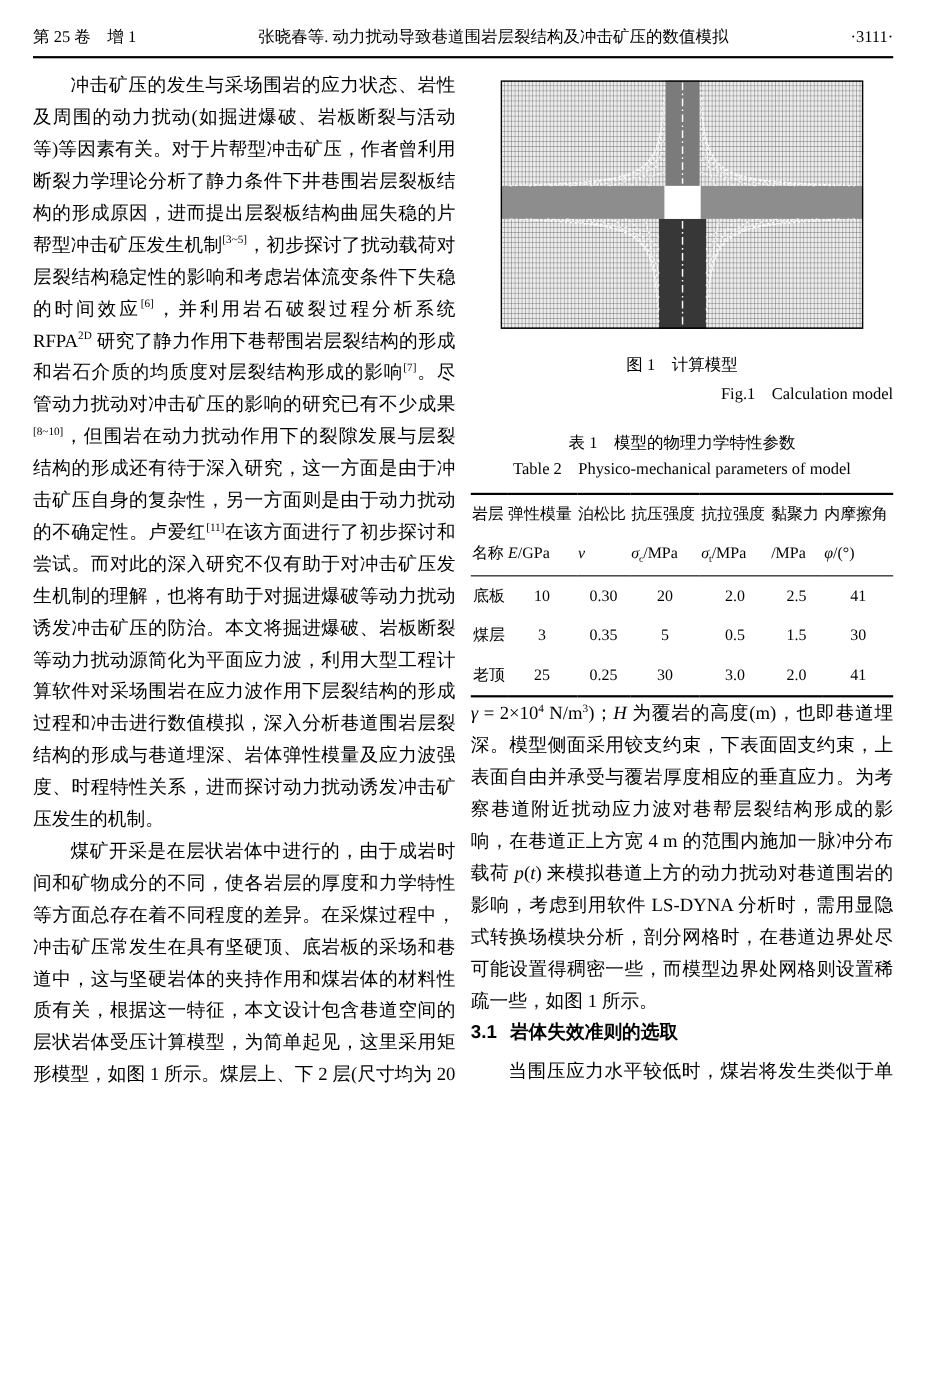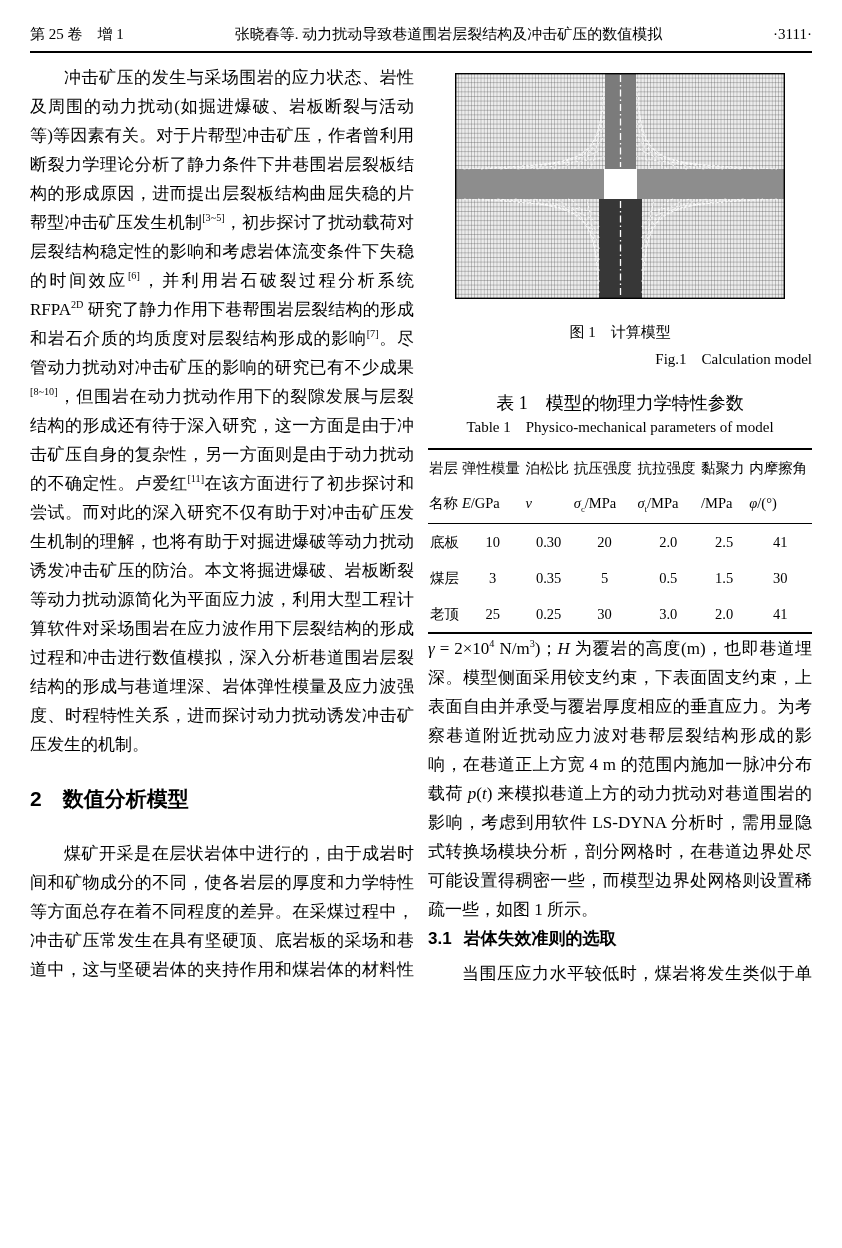--- a/index.html
+++ b/index.html
@@ -44,7 +44,7 @@
 
   
   .tabwrap { margin-top:26px; }
-  .tabcap-cn { font-size:18px; line-height:18px; text-align:center; }
+  .tabcap-cn { font-size:15px; line-height:18px; text-align:center; }
   .tabcap-en { font-size:15px; line-height:18px; margin-top:6px; text-align:center; }
   table.params { width:100%; border-collapse:collapse; margin-top:12px;
     font-size:14.5px; border-top:2.2px solid #000; border-bottom:2.2px solid #000; }

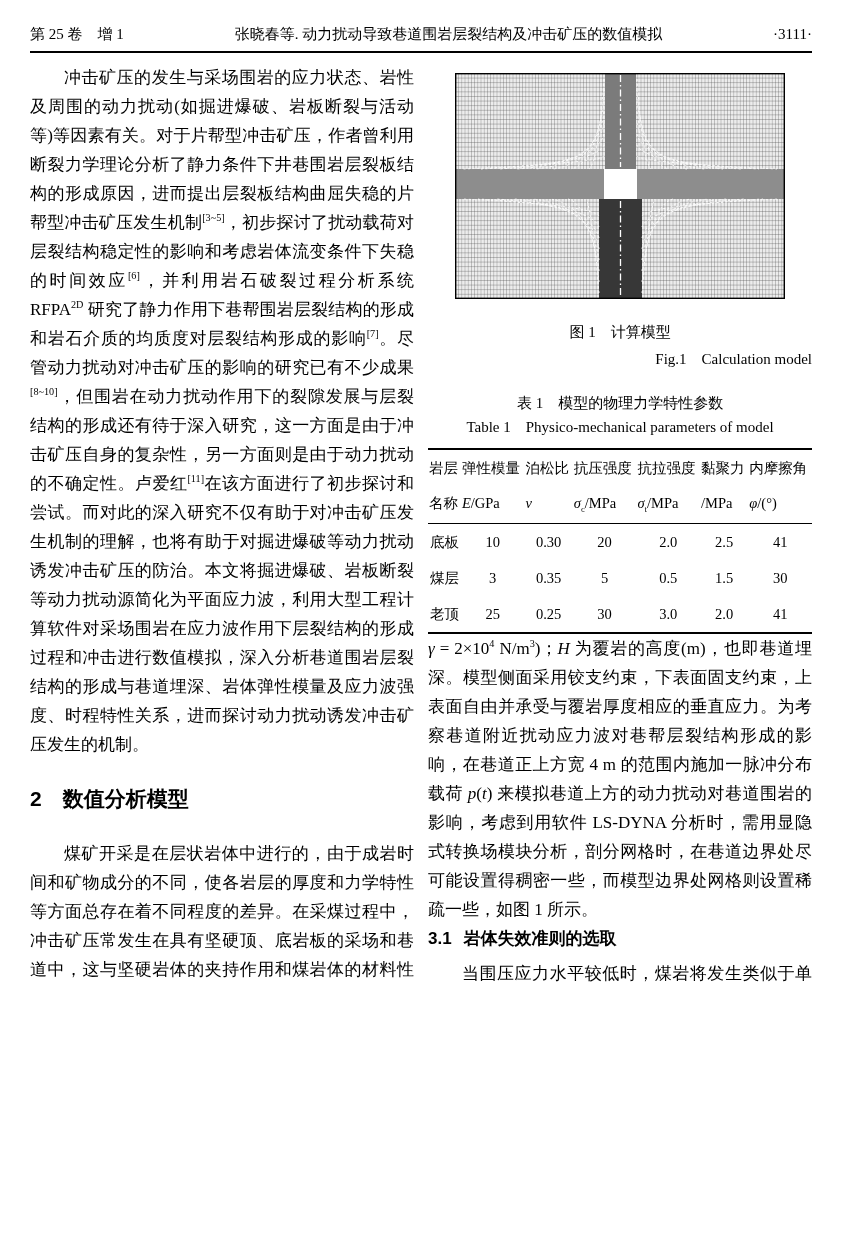--- a/index.html
+++ b/index.html
@@ -149,7 +149,7 @@
 
       <div class="tabwrap">
         <div class="tabcap-cn">表 1　模型的物理力学特性参数</div>
-        <div class="tabcap-en">Table 1　Physico-mechanical parameters of model</div>
+        <div class="tabcap-en">Table 2　Physico-mechanical parameters of model</div>
         <table class="params">
           <thead>
             <tr>

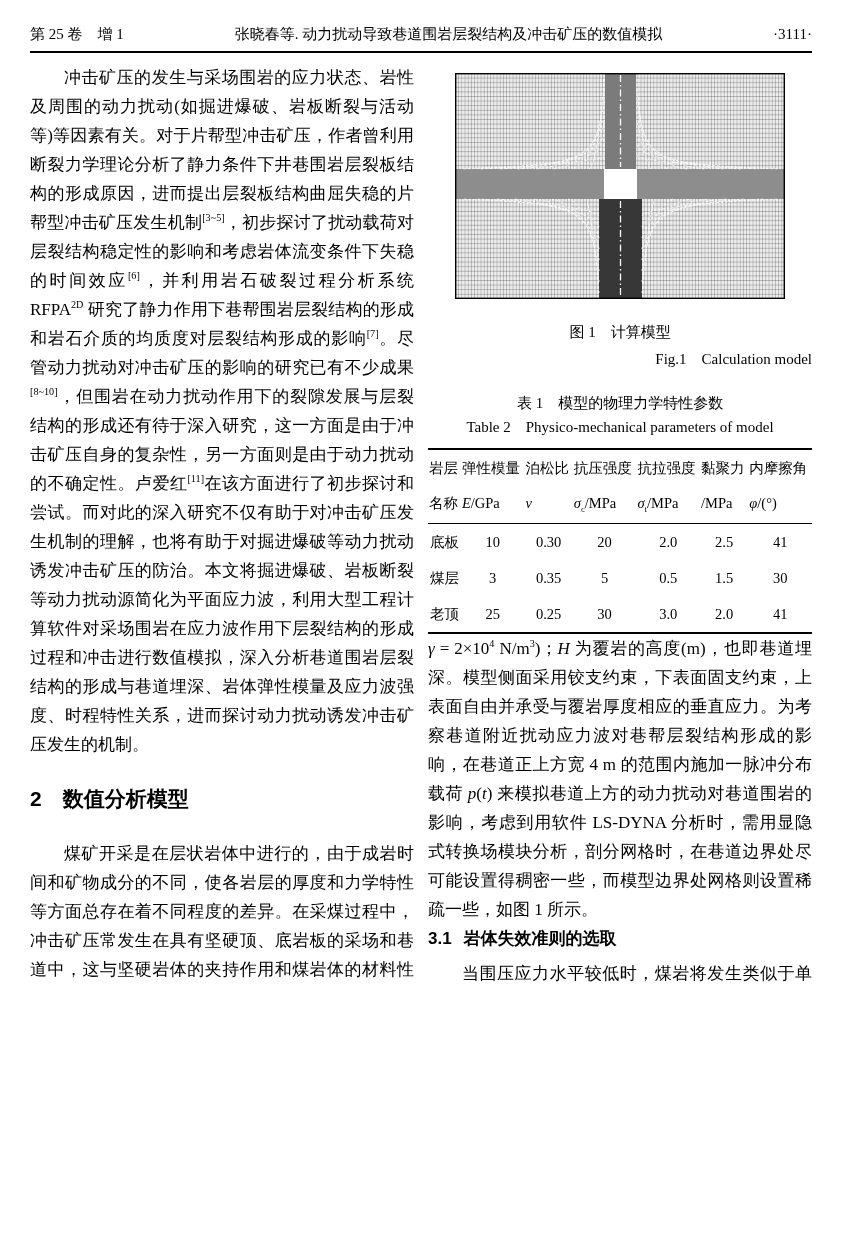--- a/index.html
+++ b/index.html
@@ -71,9 +71,6 @@
     <div class="col">
       <p class="indent">冲击矿压的发生与采场围岩的应力状态、岩性及周围的动力扰动(如掘进爆破、岩板断裂与活动等)等因素有关。对于片帮型冲击矿压，作者曾利用断裂力学理论分析了静力条件下井巷围岩层裂板结构的形成原因，进而提出层裂板结构曲屈失稳的片帮型冲击矿压发生机制<sup>[3~5]</sup>，初步探讨了扰动载荷对层裂结构稳定性的影响和考虑岩体流变条件下失稳的时间效应<sup>[6]</sup>，并利用岩石破裂过程分析系统 RFPA<sup>2D</sup> 研究了静力作用下巷帮围岩层裂结构的形成和岩石介质的均质度对层裂结构形成的影响<sup>[7]</sup>。尽管动力扰动对冲击矿压的影响的研究已有不少成果<sup>[8~10]</sup>，但围岩在动力扰动作用下的裂隙发展与层裂结构的形成还有待于深入研究，这一方面是由于冲击矿压自身的复杂性，另一方面则是由于动力扰动的不确定性。卢爱红<sup>[11]</sup>在该方面进行了初步探讨和尝试。而对此的深入研究不仅有助于对冲击矿压发生机制的理解，也将有助于对掘进爆破等动力扰动诱发冲击矿压的防治。本文将掘进爆破、岩板断裂等动力扰动源简化为平面应力波，利用大型工程计算软件对采场围岩在应力波作用下层裂结构的形成过程和冲击进行数值模拟，深入分析巷道围岩层裂结构的形成与巷道埋深、岩体弹性模量及应力波强度、时程特性关系，进而探讨动力扰动诱发冲击矿压发生的机制。</p>
 
-      <h2 class="sec">
-        <span class="num">2</span><span>数值分析模型</span>
-      </h2>
 
       <p class="indent">煤矿开采是在层状岩体中进行的，由于成岩时间和矿物成分的不同，使各岩层的厚度和力学特性等方面总存在着不同程度的差异。在采煤过程中，冲击矿压常发生在具有坚硬顶、底岩板的采场和巷道中，这与坚硬岩体的夹持作用和煤岩体的材料性质有关，根据这一特征，本文设计包含巷道空间的层状岩体受压计算模型，为简单起见，这里采用矩形模型，如图 1 所示。煤层上、下 2 层(尺寸均为 20 m×50 m)均匀性好，强度大，以模拟坚硬顶、底板岩层，中间模拟煤层，其均匀性较差，强度小，中间层中布置一尺寸为 3 m×4 m 的矩形孔洞，以模拟巷道。计算模型的物理力学参数见表 1。约束条件为左、右侧水平铰支约束，底部固定约束，上表面自由并承受与覆岩厚度相应的垂直应力(见图 1)，巷道埋深为 ，上覆岩层作用于模型上的压力按  =  计算，其中， 为覆岩的平均容重(取</p>
     </div>

